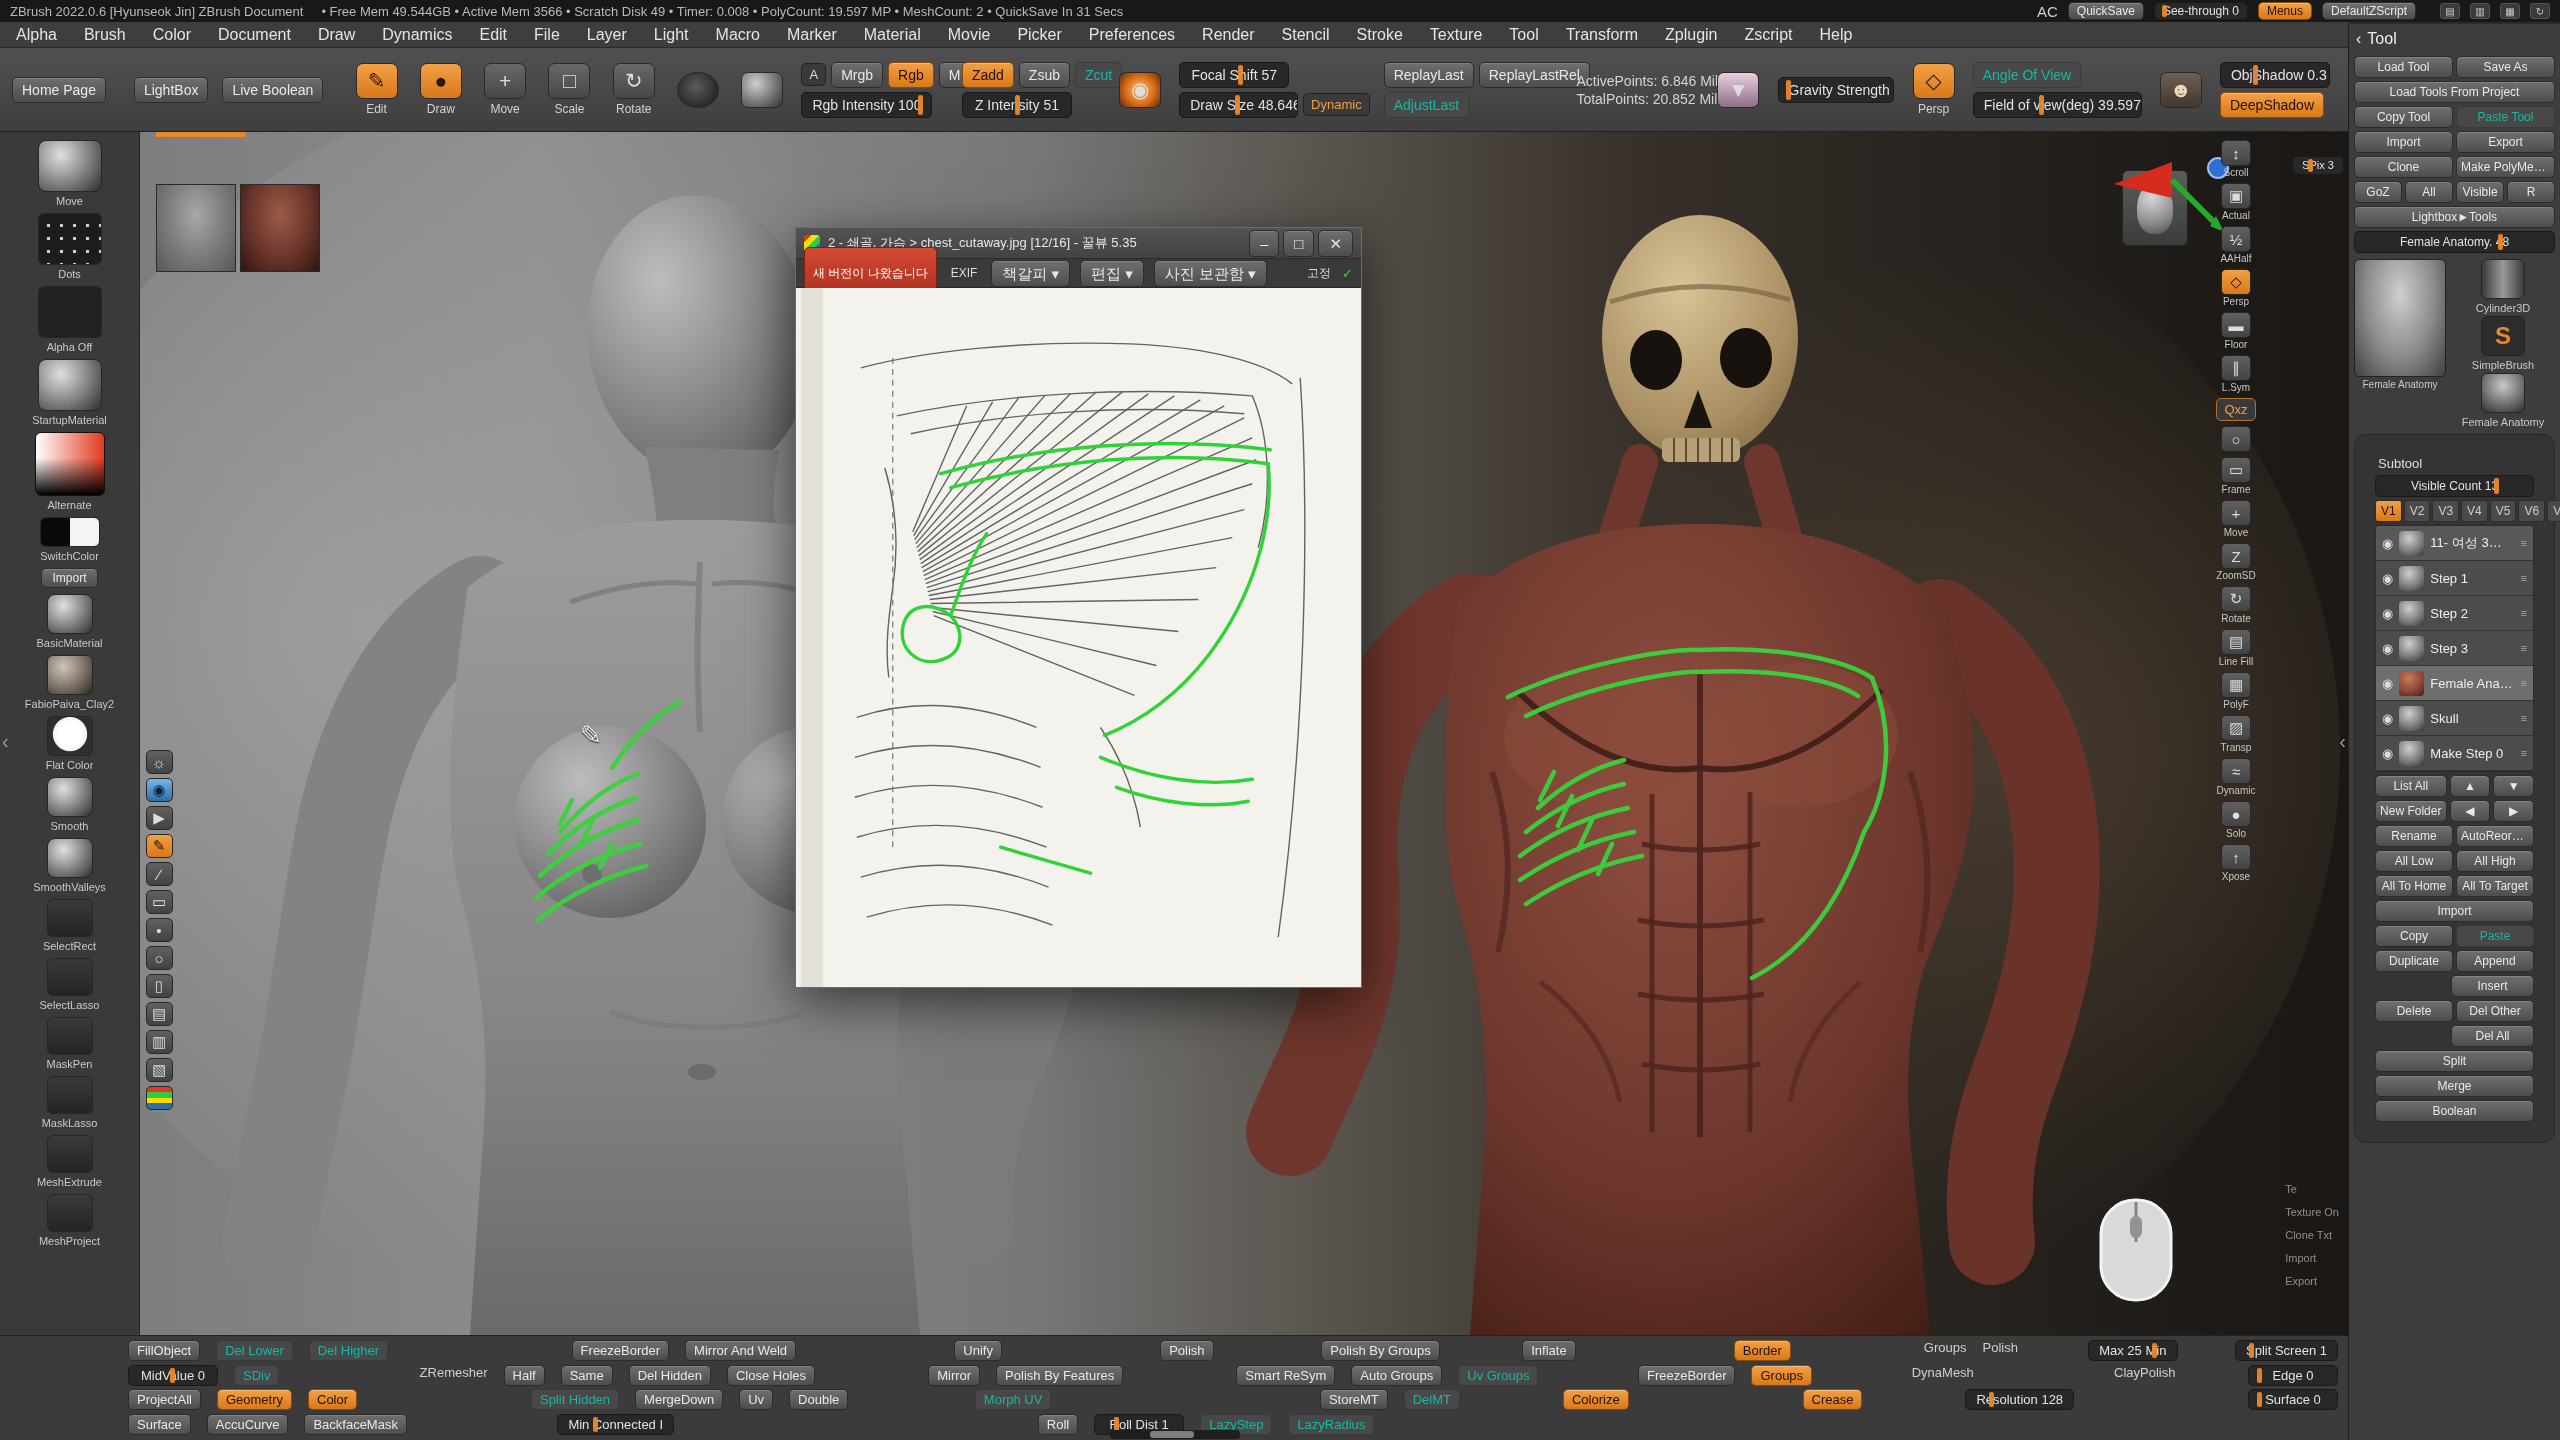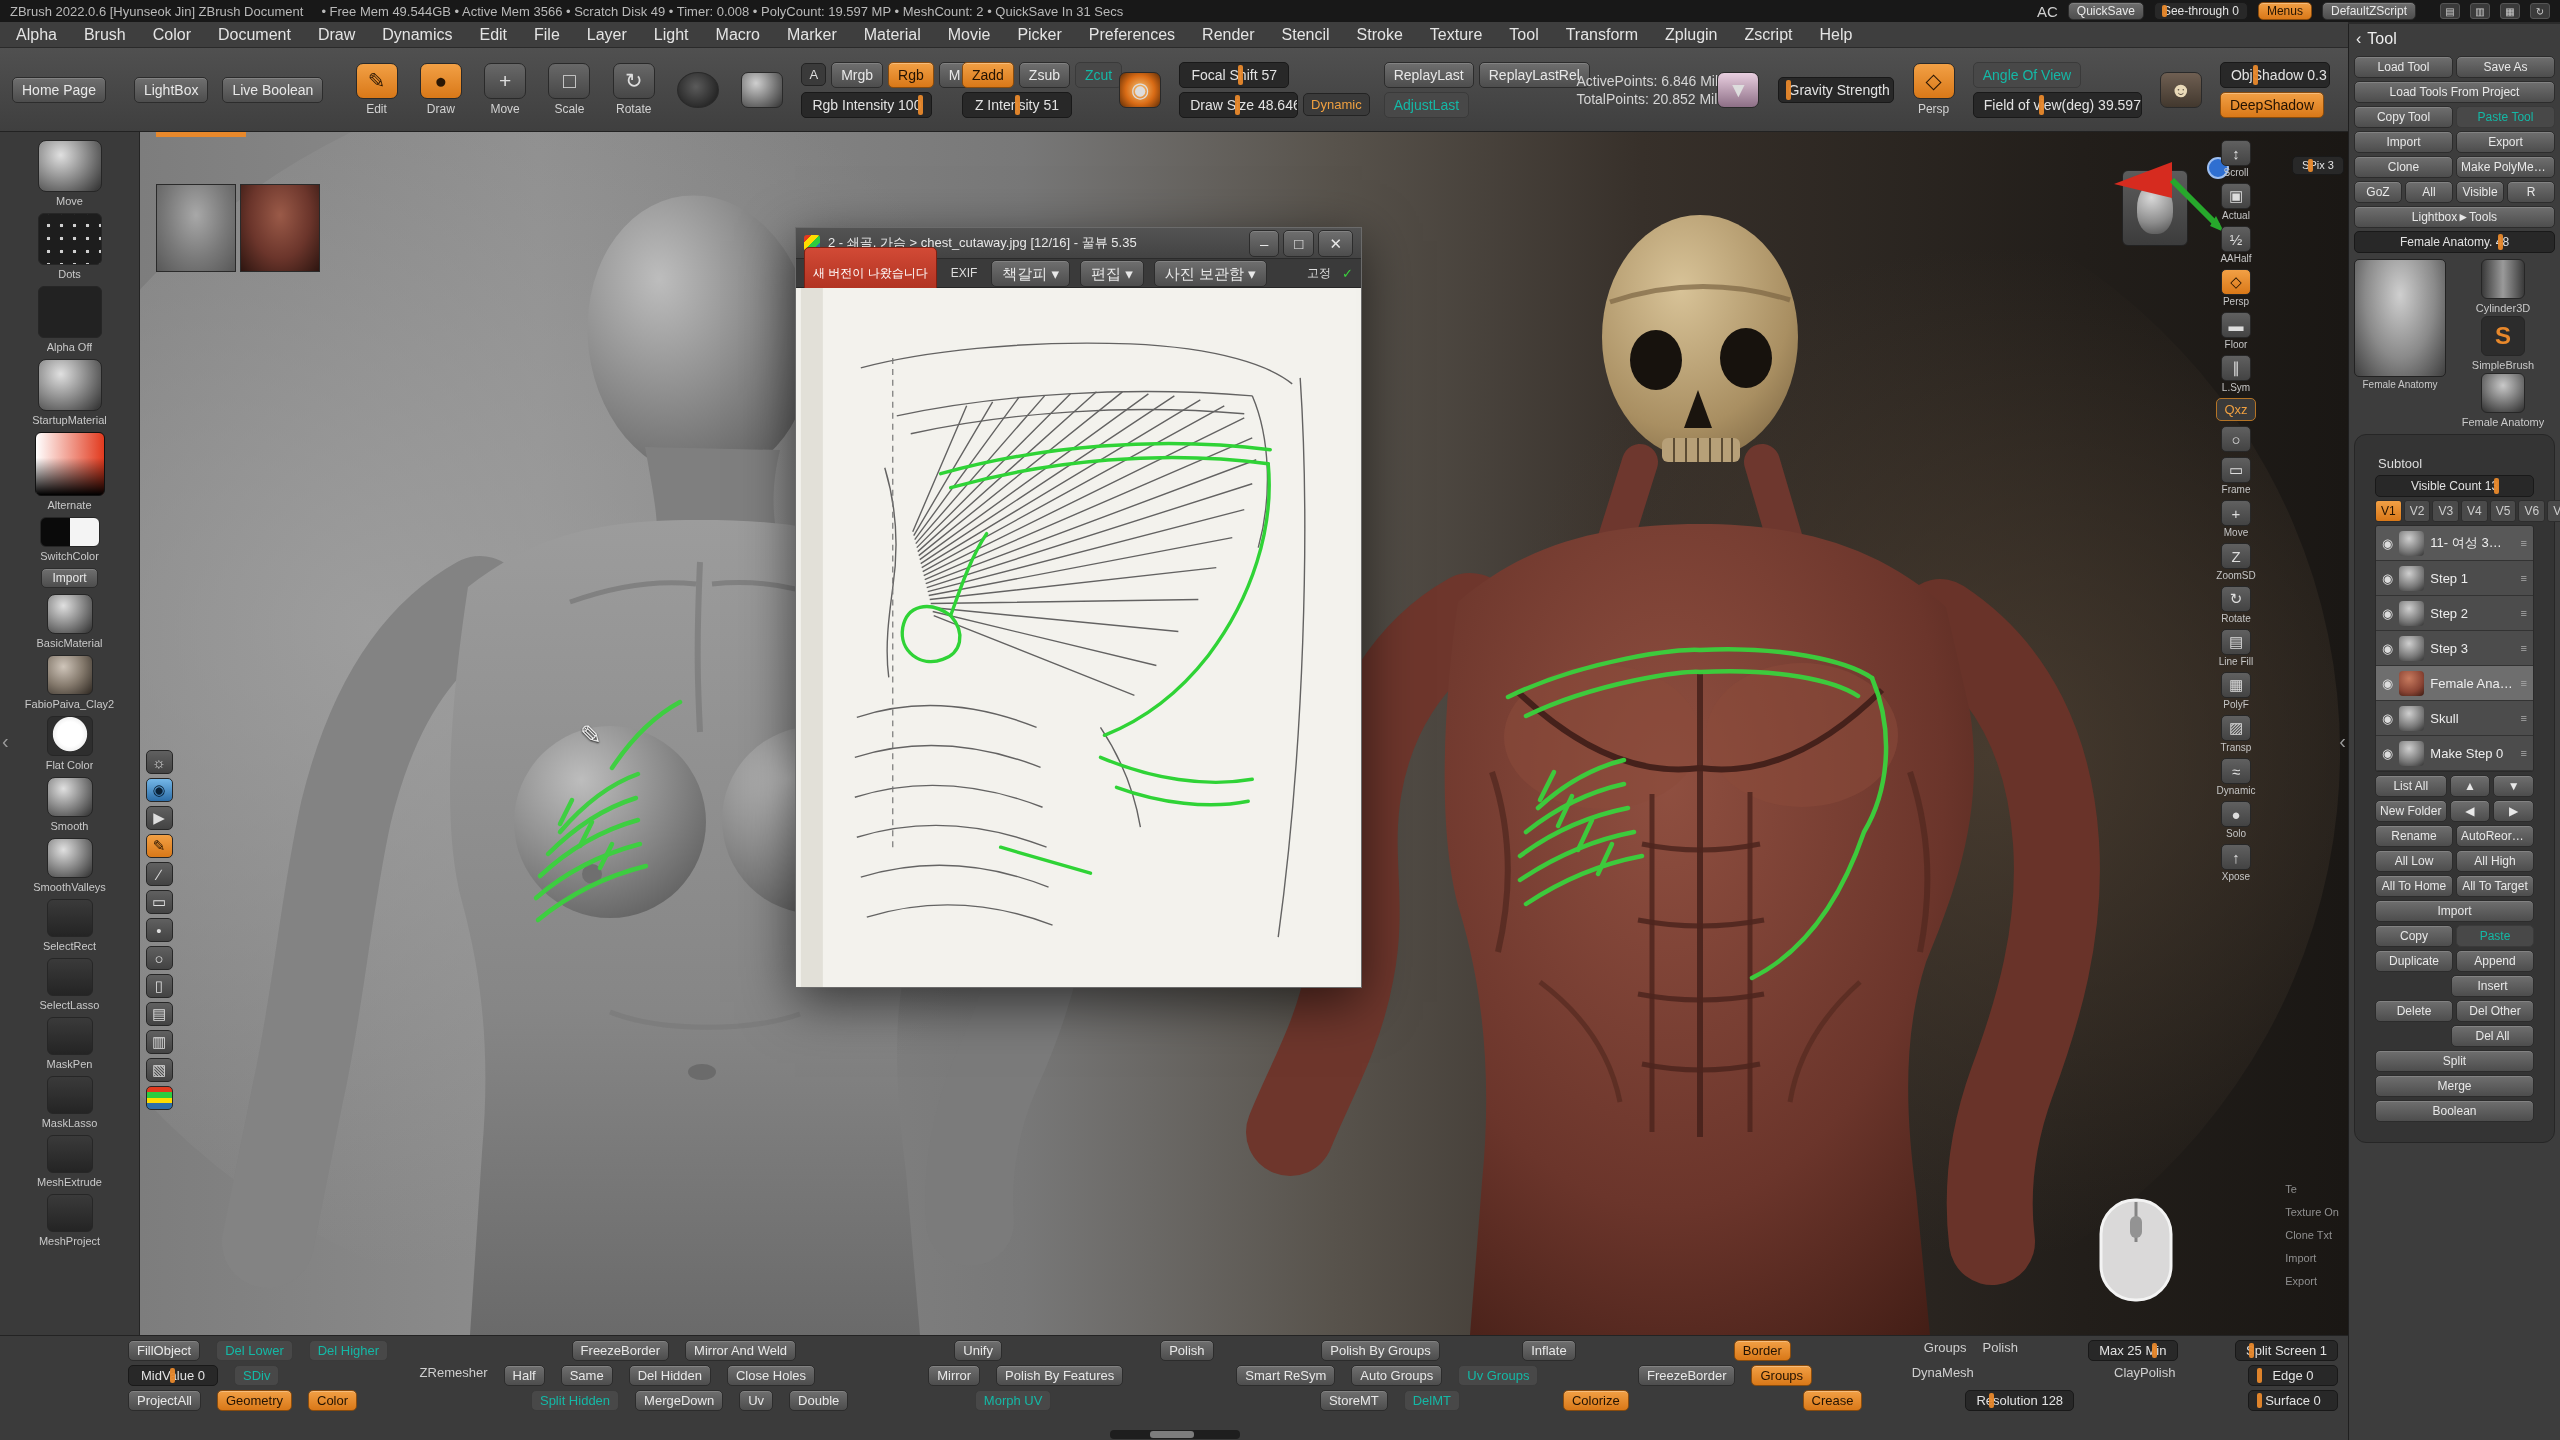--- a/index.html
+++ b/index.html
@@ -953,6 +953,19 @@
       <div class="i-sp" style="flex-grow: 0.6;"></div>
       <div class="i-sl" style="--p: 0.05;">Surface 0</div>
     </div>
+  <div class="brow">
+      <div class="i-b">Surface</div>
+      <div class="i-b">AccuCurve</div>
+      <div class="i-b">BackfaceMask</div>
+      <div class="i-sp" style="flex-grow: 0.5;"></div>
+      <div class="i-sl" style="--p: 0.3;">Min Connected I</div>
+      <div class="i-sp" style="flex-grow: 1.4;"></div>
+      <div class="i-b">Roll</div>
+      <div class="i-sl" style="--p: 0.2;">Roll Dist 1</div>
+      <div class="i-g">LazyStep</div>
+      <div class="i-g">LazyRadius</div>
+      <div class="i-sp" style="flex-grow: 4;"></div>
+    </div>
 </div>
 <div id="scrollhint">
     <div class="thumb"></div>

